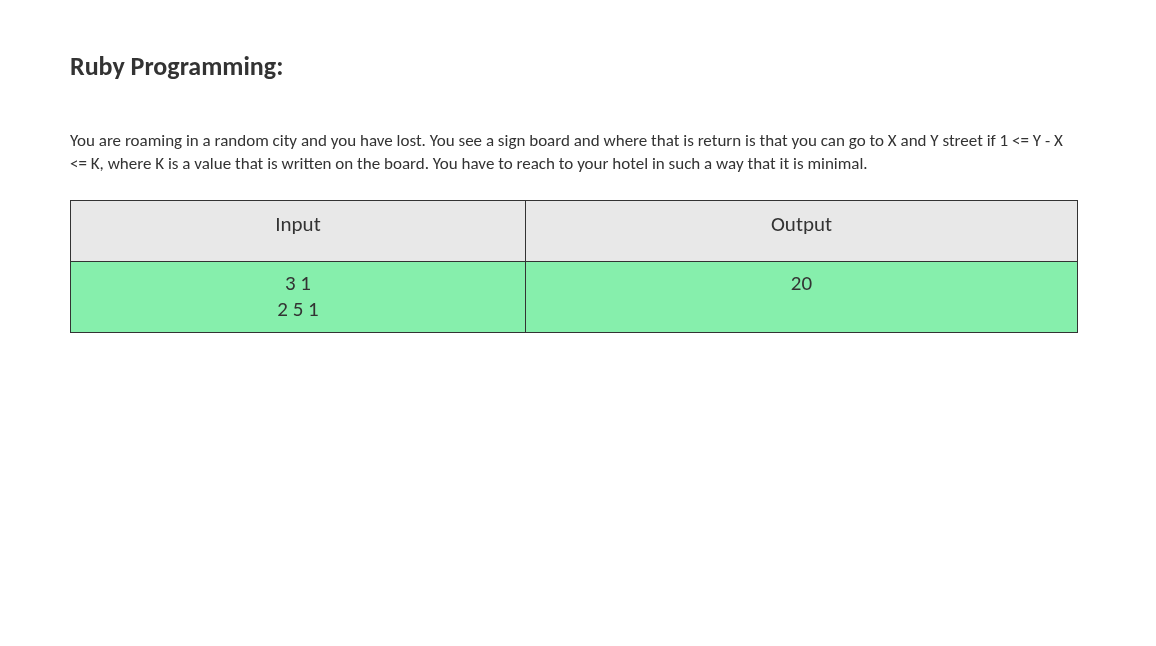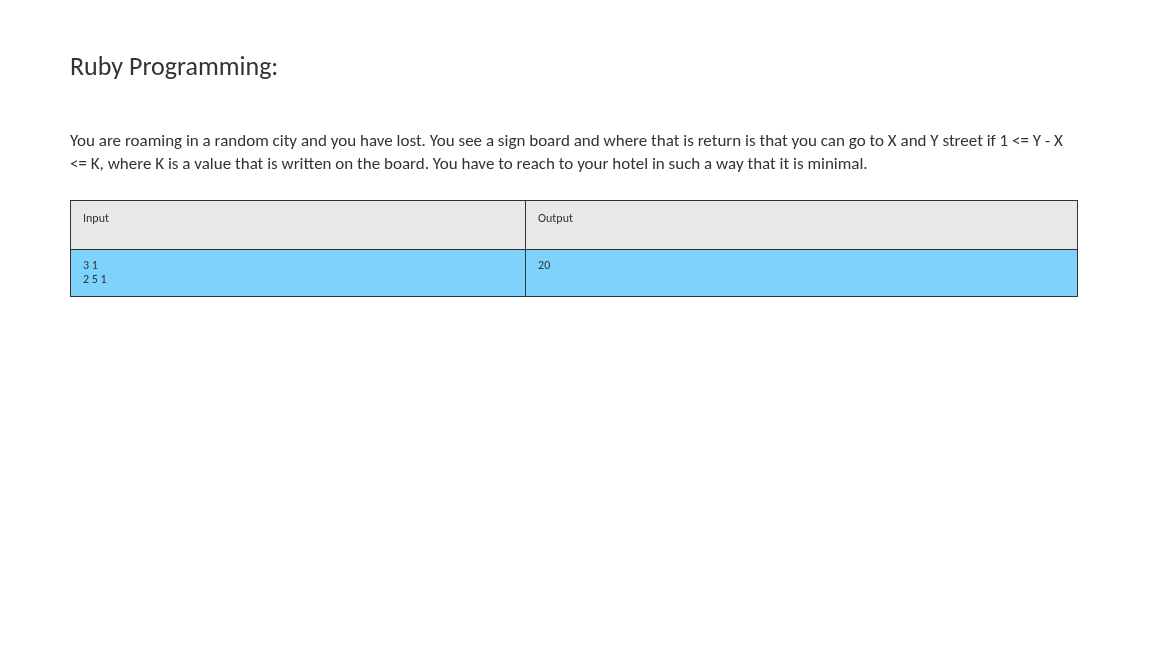--- a/index.html
+++ b/index.html
@@ -17,7 +17,7 @@
     }
     .title {
       font-size: 26px;
-      font-weight: 400;
+      font-weight: 700;
       color: #333333;
       margin-bottom: 48px;
     }

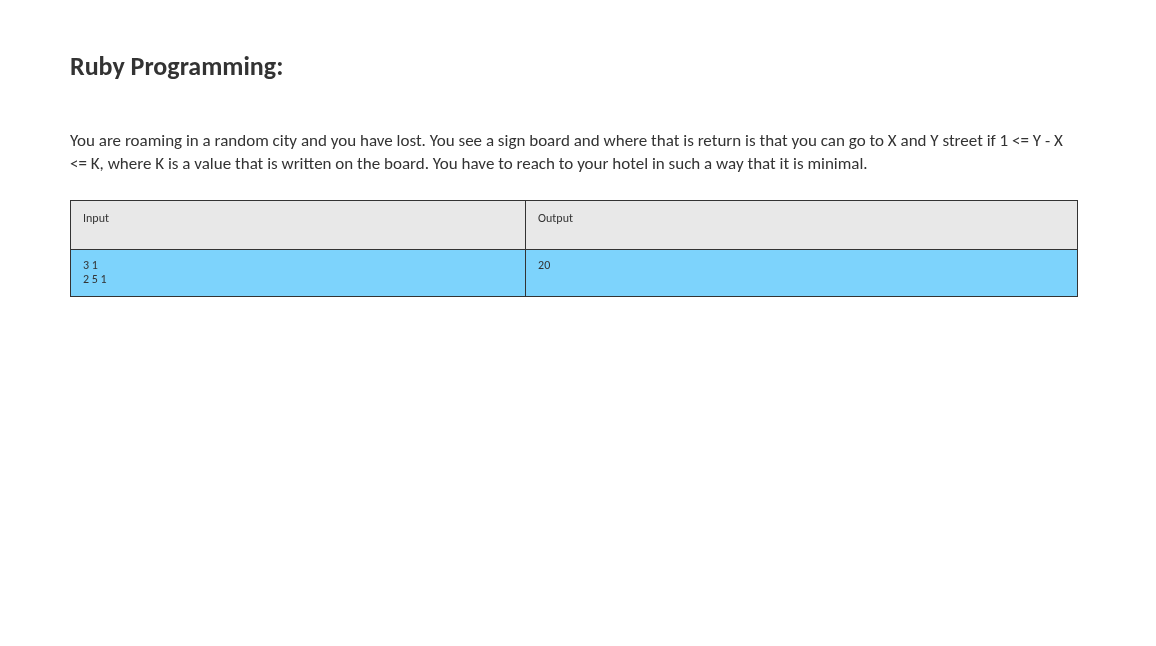--- a/index.html
+++ b/index.html
@@ -35,10 +35,10 @@
     }
     th, td {
       border: 1px solid #333333;
-      text-align: left;
+      text-align: center;
       vertical-align: top;
       font-weight: 400;
-      font-size: 12px;
+      font-size: 21px;
       color: #333333;
     }
     th {

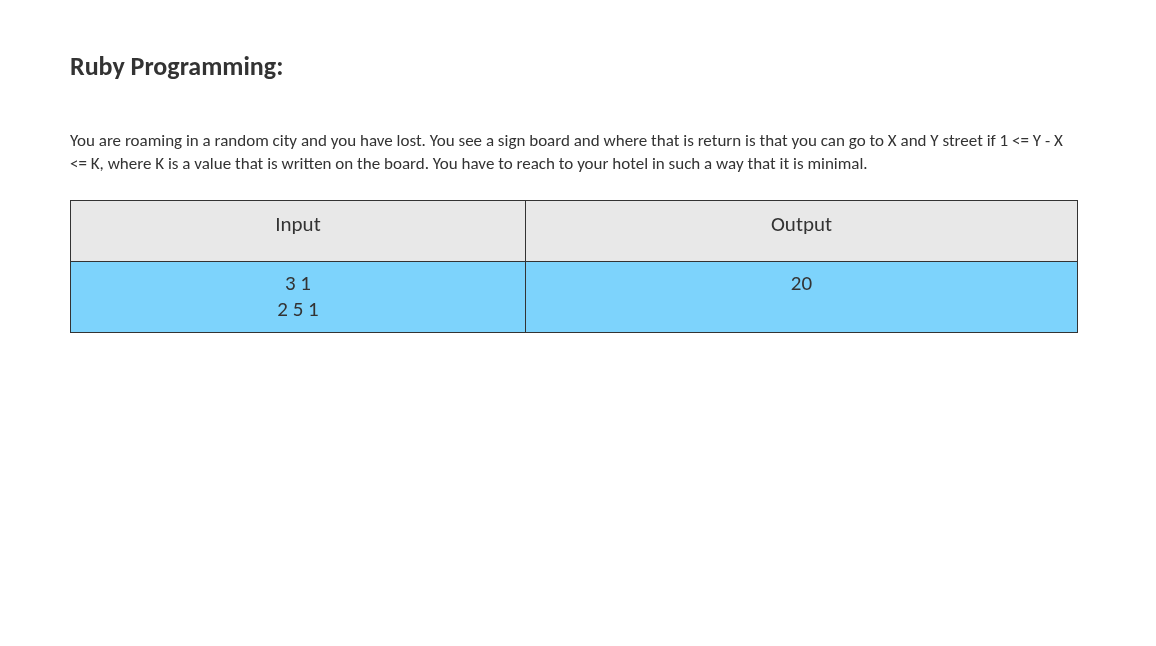--- a/index.html
+++ b/index.html
@@ -46,7 +46,7 @@
       padding: 10px 12px 24px 12px;
     }
     td {
-      background-color: #7dd3fc;
+      background-color: #86efac;
       padding: 8px 12px 10px 12px;
     }
     .input-cell {

